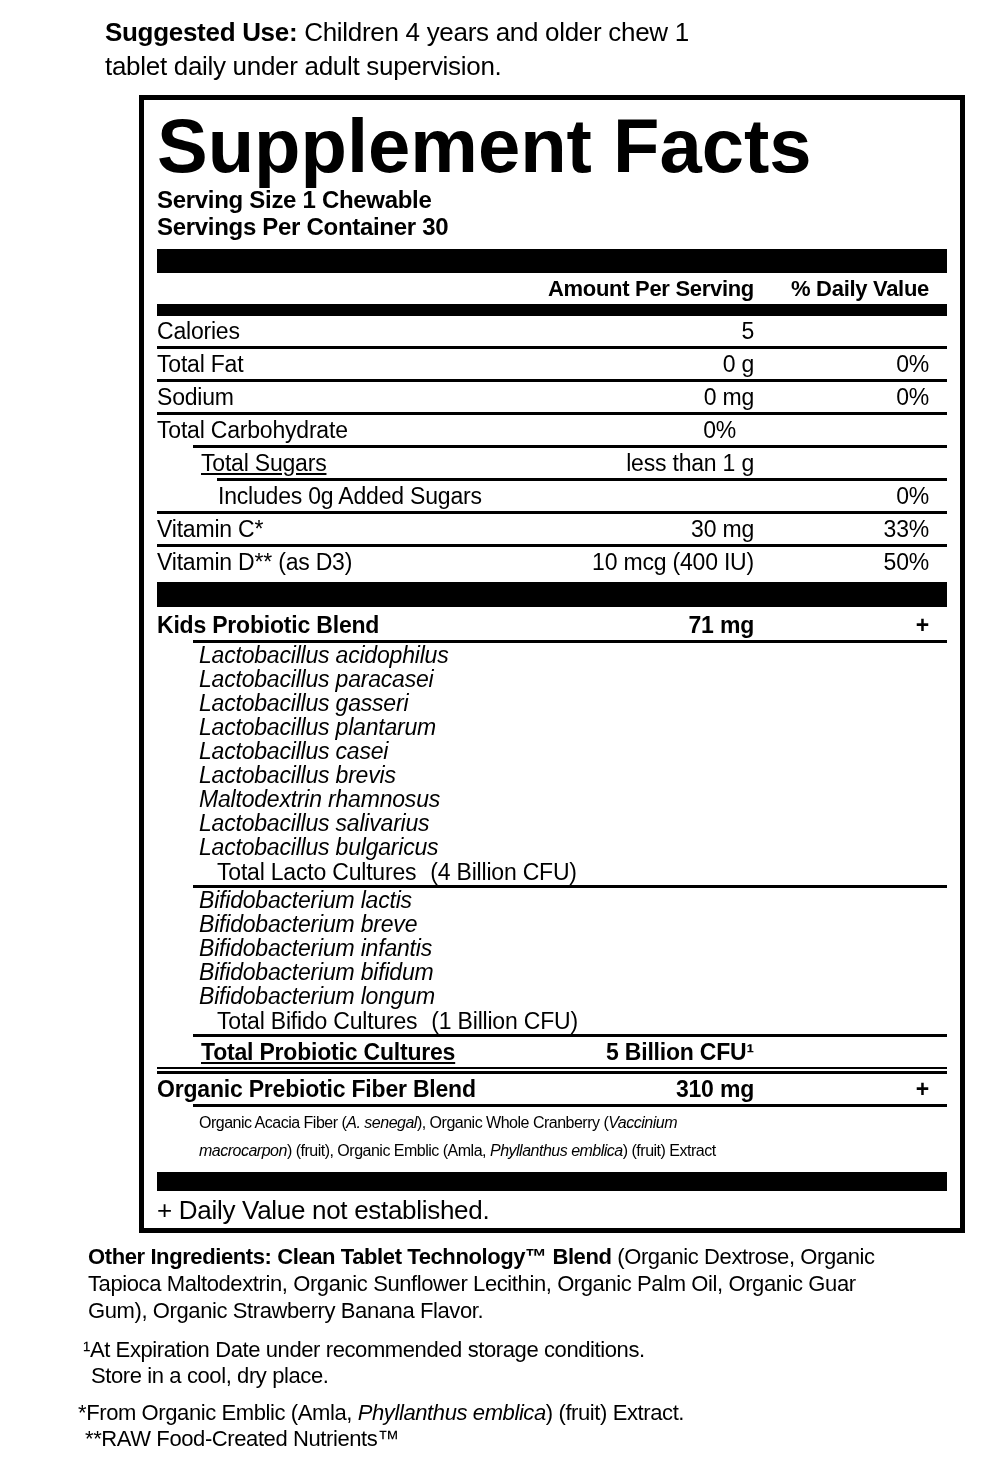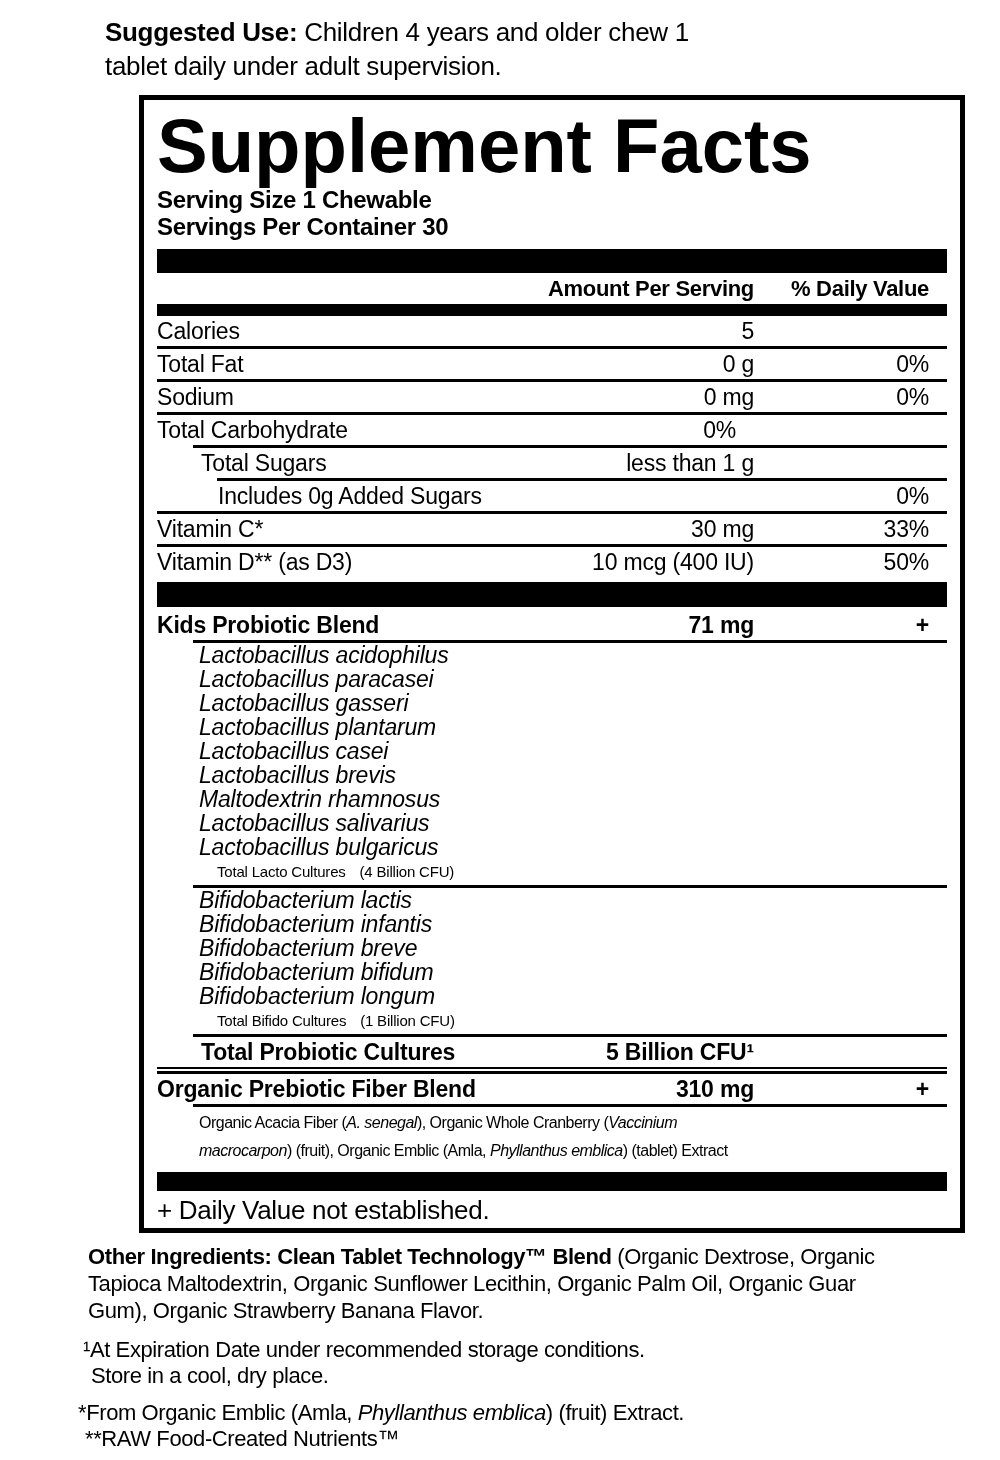--- a/index.html
+++ b/index.html
@@ -41,7 +41,7 @@
 
   .trow { min-height:30px; font-size:23px; letter-spacing:-0.2px; }
   .trow.bold { font-weight:bold; }
-  .trow .name.ind1 { padding-left:44px; }
+  .trow .name.ind1 { padding-left:44px;text-decoration:underline; }
   .trow .name.ind2 { padding-left:61px; }
 
   .rule  { height:3px; background:#000; }

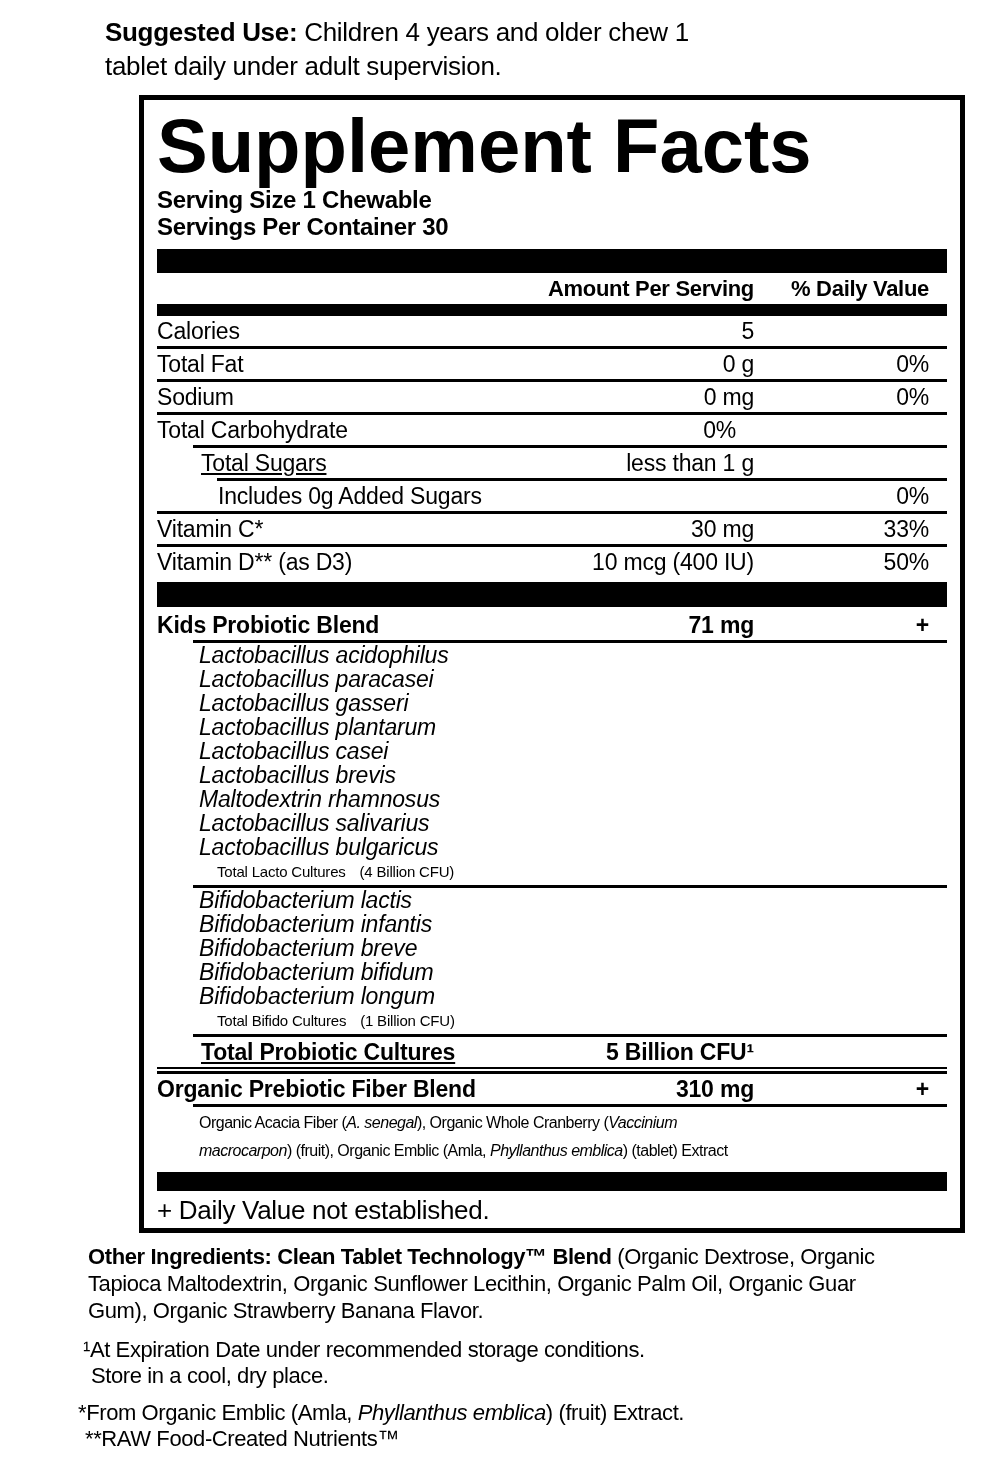--- a/index.html
+++ b/index.html
@@ -50,7 +50,7 @@
   .rule-double { border-top:2px solid #000; border-bottom:3px solid #000; height:7px; }
 
   .species { margin-left:42px; font-style:italic; font-size:23px; line-height:24px; letter-spacing:-0.2px; }
-  .cultures-total { margin-left:60px; font-size:15px; line-height:26px; letter-spacing:-0.2px; }
+  .cultures-total { margin-left:60px; font-size:23px; line-height:26px; letter-spacing:-0.2px; }
   .cultures-total .cfu { margin-left:14px; }
 
   .blend-desc {

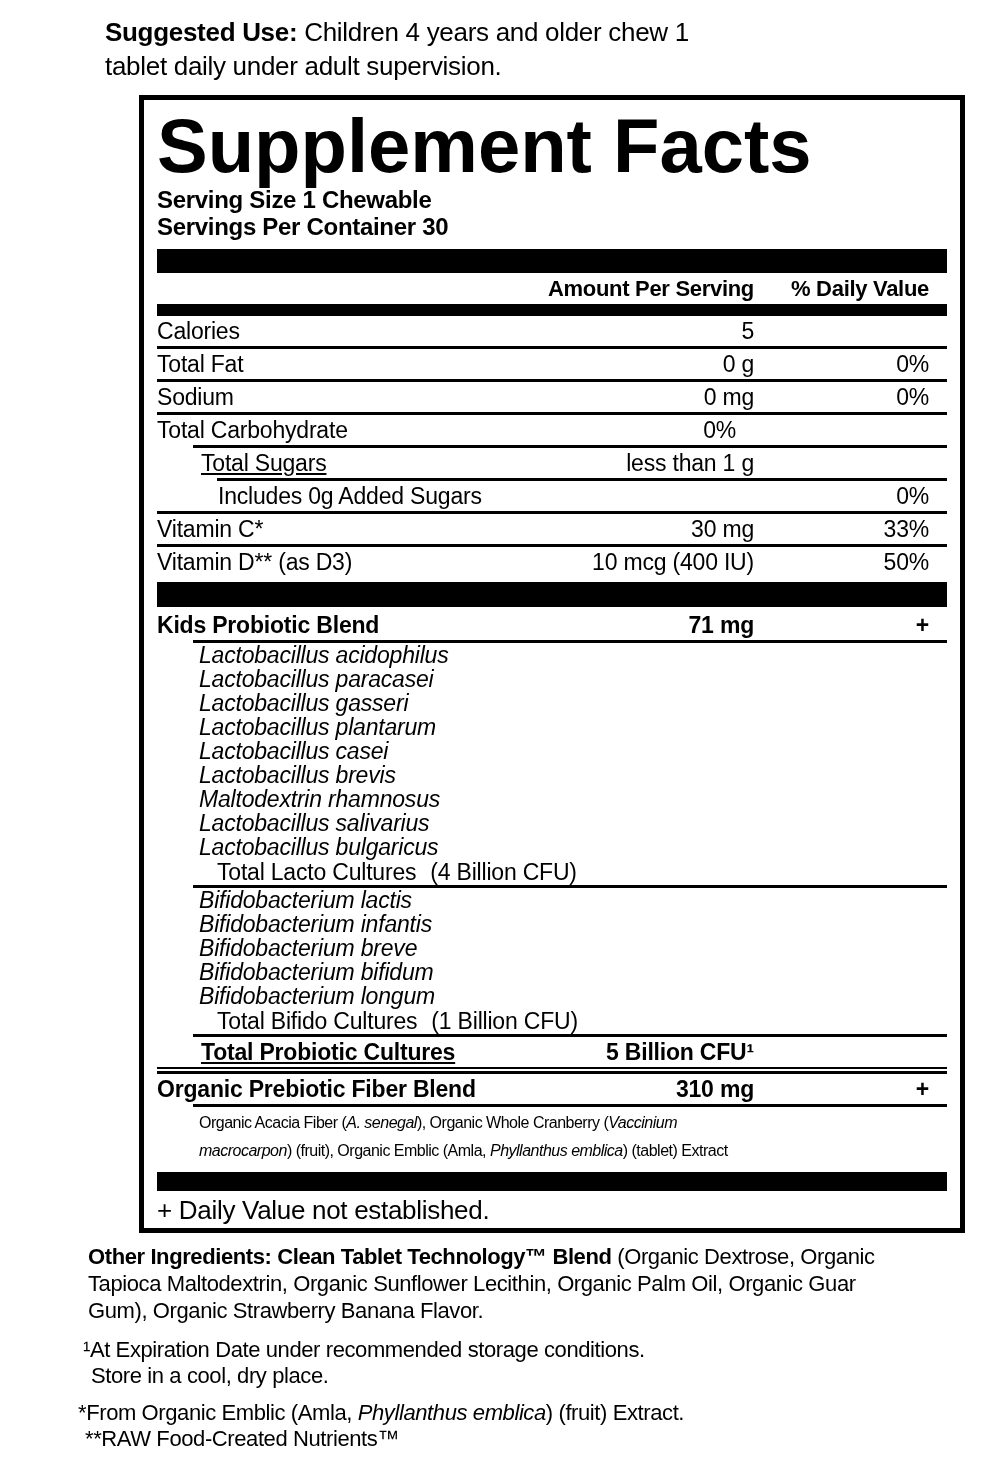--- a/index.html
+++ b/index.html
@@ -170,8 +170,8 @@
   <div class="rule i1"></div>
 
   <div class="species">Bifidobacterium lactis</div>
+  <div class="species">Bifidobacterium breve</div>
   <div class="species">Bifidobacterium infantis</div>
-  <div class="species">Bifidobacterium breve</div>
   <div class="species">Bifidobacterium bifidum</div>
   <div class="species">Bifidobacterium longum</div>
 

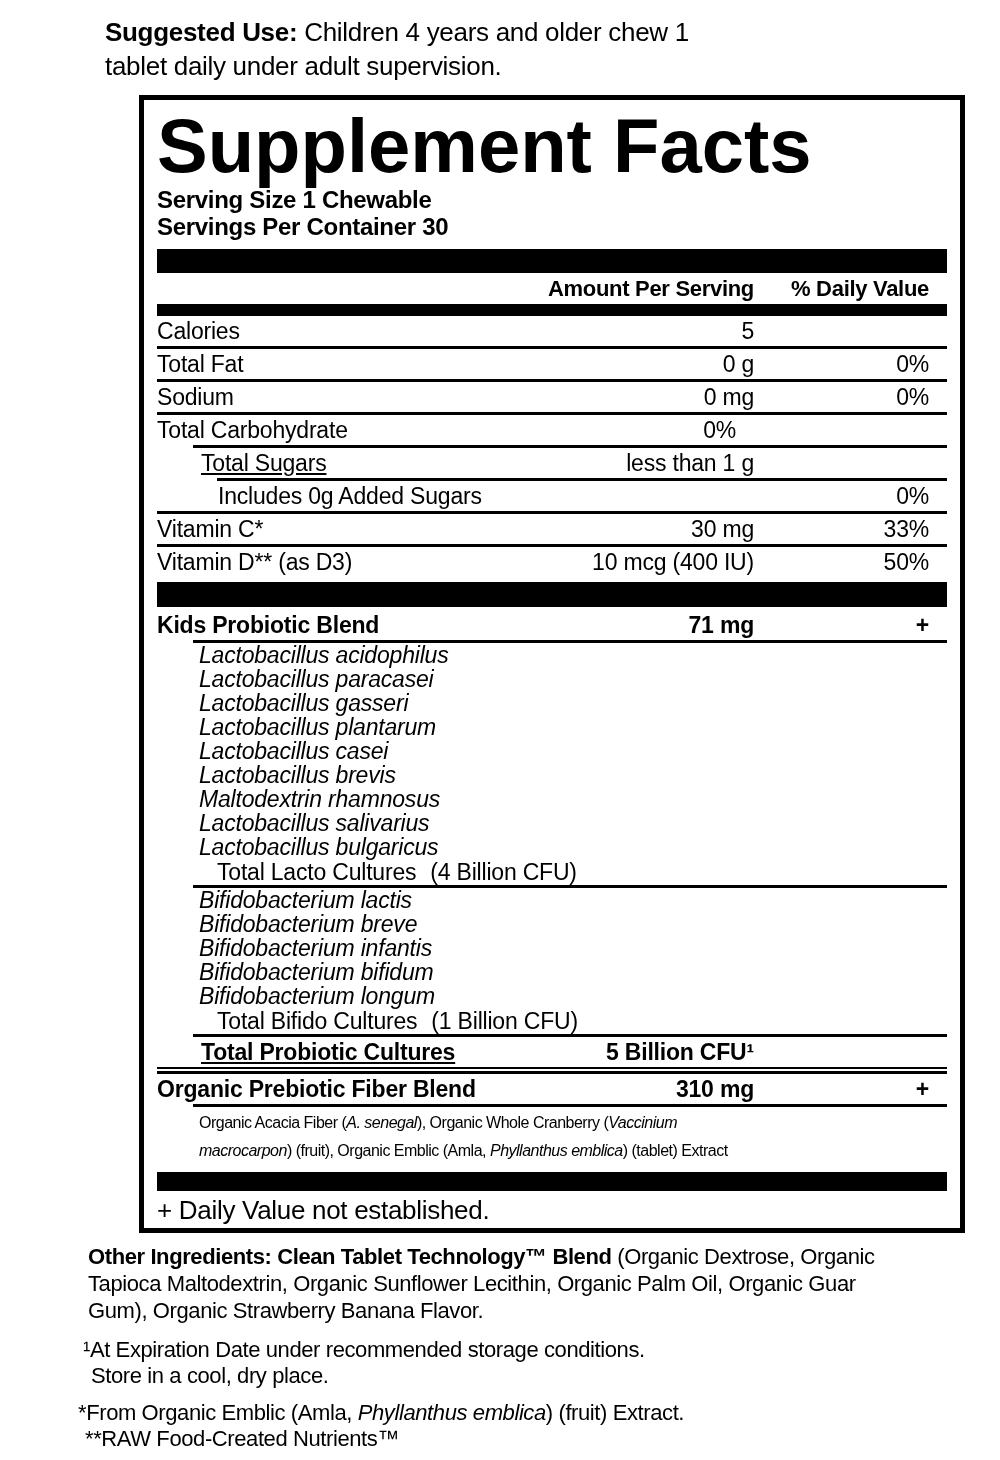--- a/index.html
+++ b/index.html
@@ -198,7 +198,7 @@
     <span>Organic Acacia Fiber (</span><span class="it">A. senegal</span><span>), Organic Whole Cranberry (</span><span class="it">Vaccinium</span>
   </div>
   <div class="blend-desc" style="margin-top:-2px;">
-    <span class="it">macrocarpon</span><span>) (fruit), Organic Emblic (Amla, </span><span class="it">Phyllanthus emblica</span><span>) (tablet) Extract</span>
+    <span class="it">macrocarpon</span><span>) (fruit), Organic Emblic (Amla, </span><span class="it">Phyllanthus emblica</span><span>) (fruit) Extract</span>
   </div>
 
   <div class="bar low"></div>

